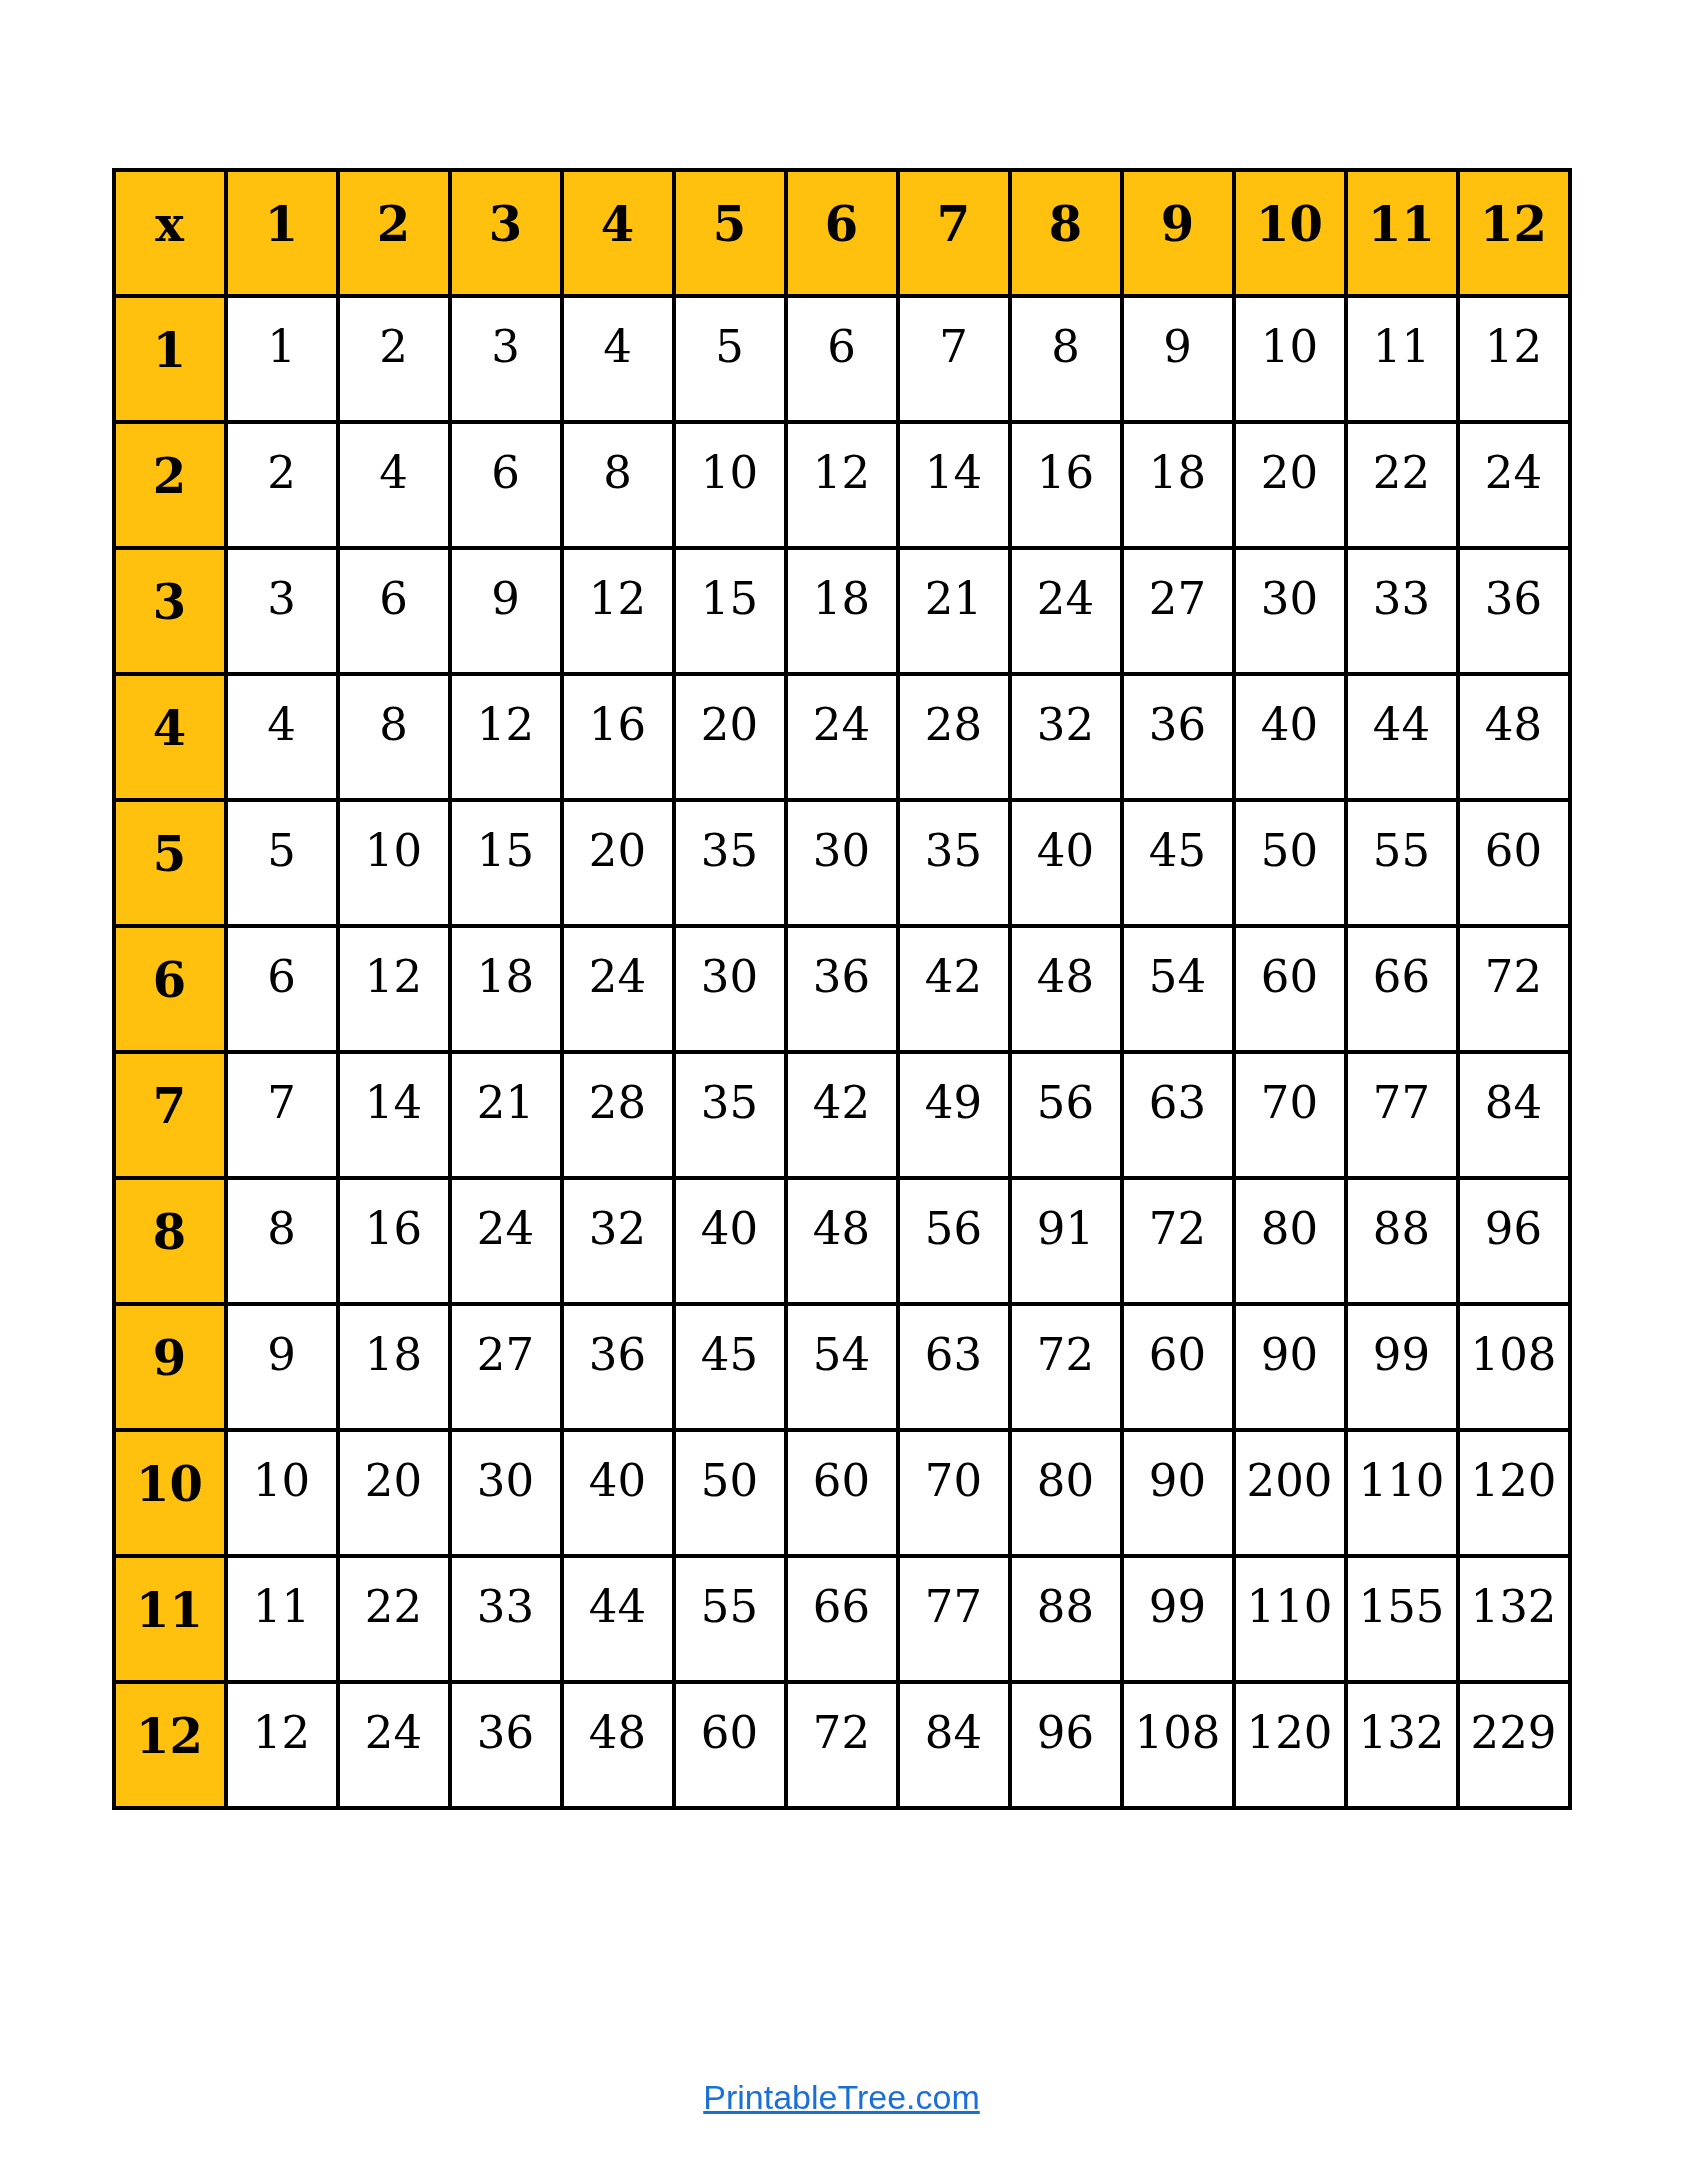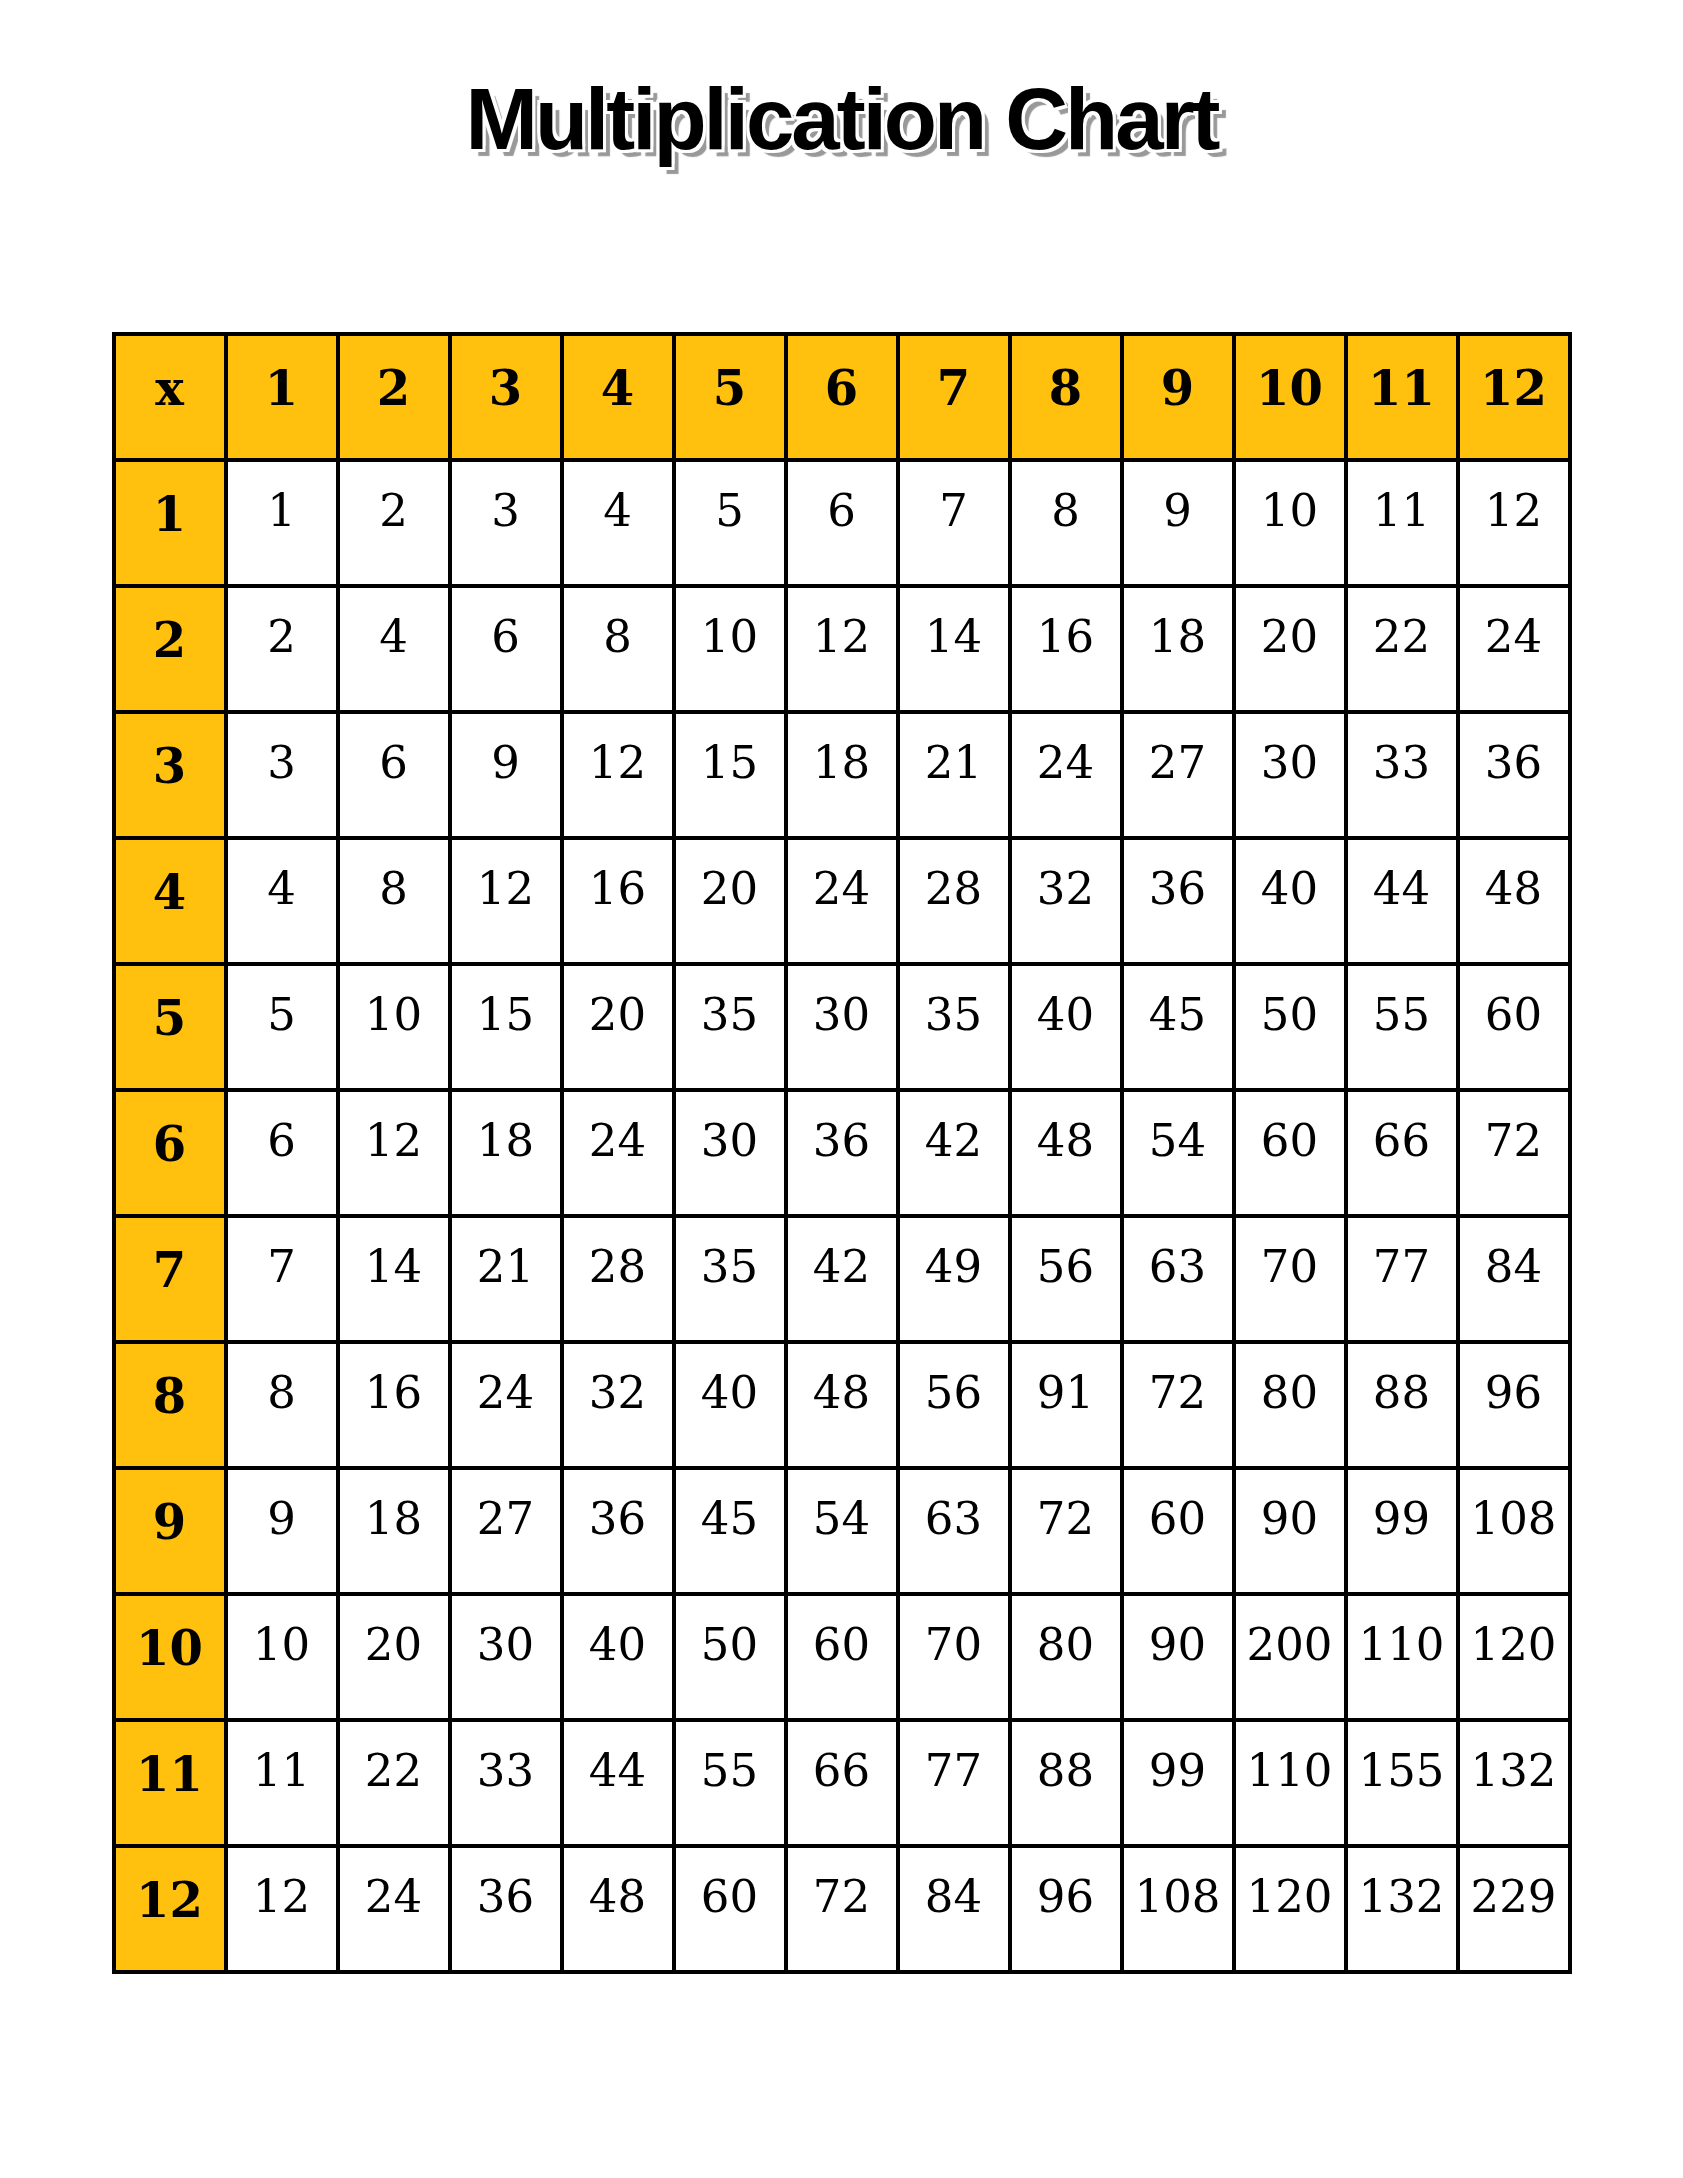--- a/index.html
+++ b/index.html
@@ -82,7 +82,6 @@
 
 <div class="page">
 
-  <h1 class="title">Multiplication Chart</h1>
 
   <table class="mult">
     <tbody>

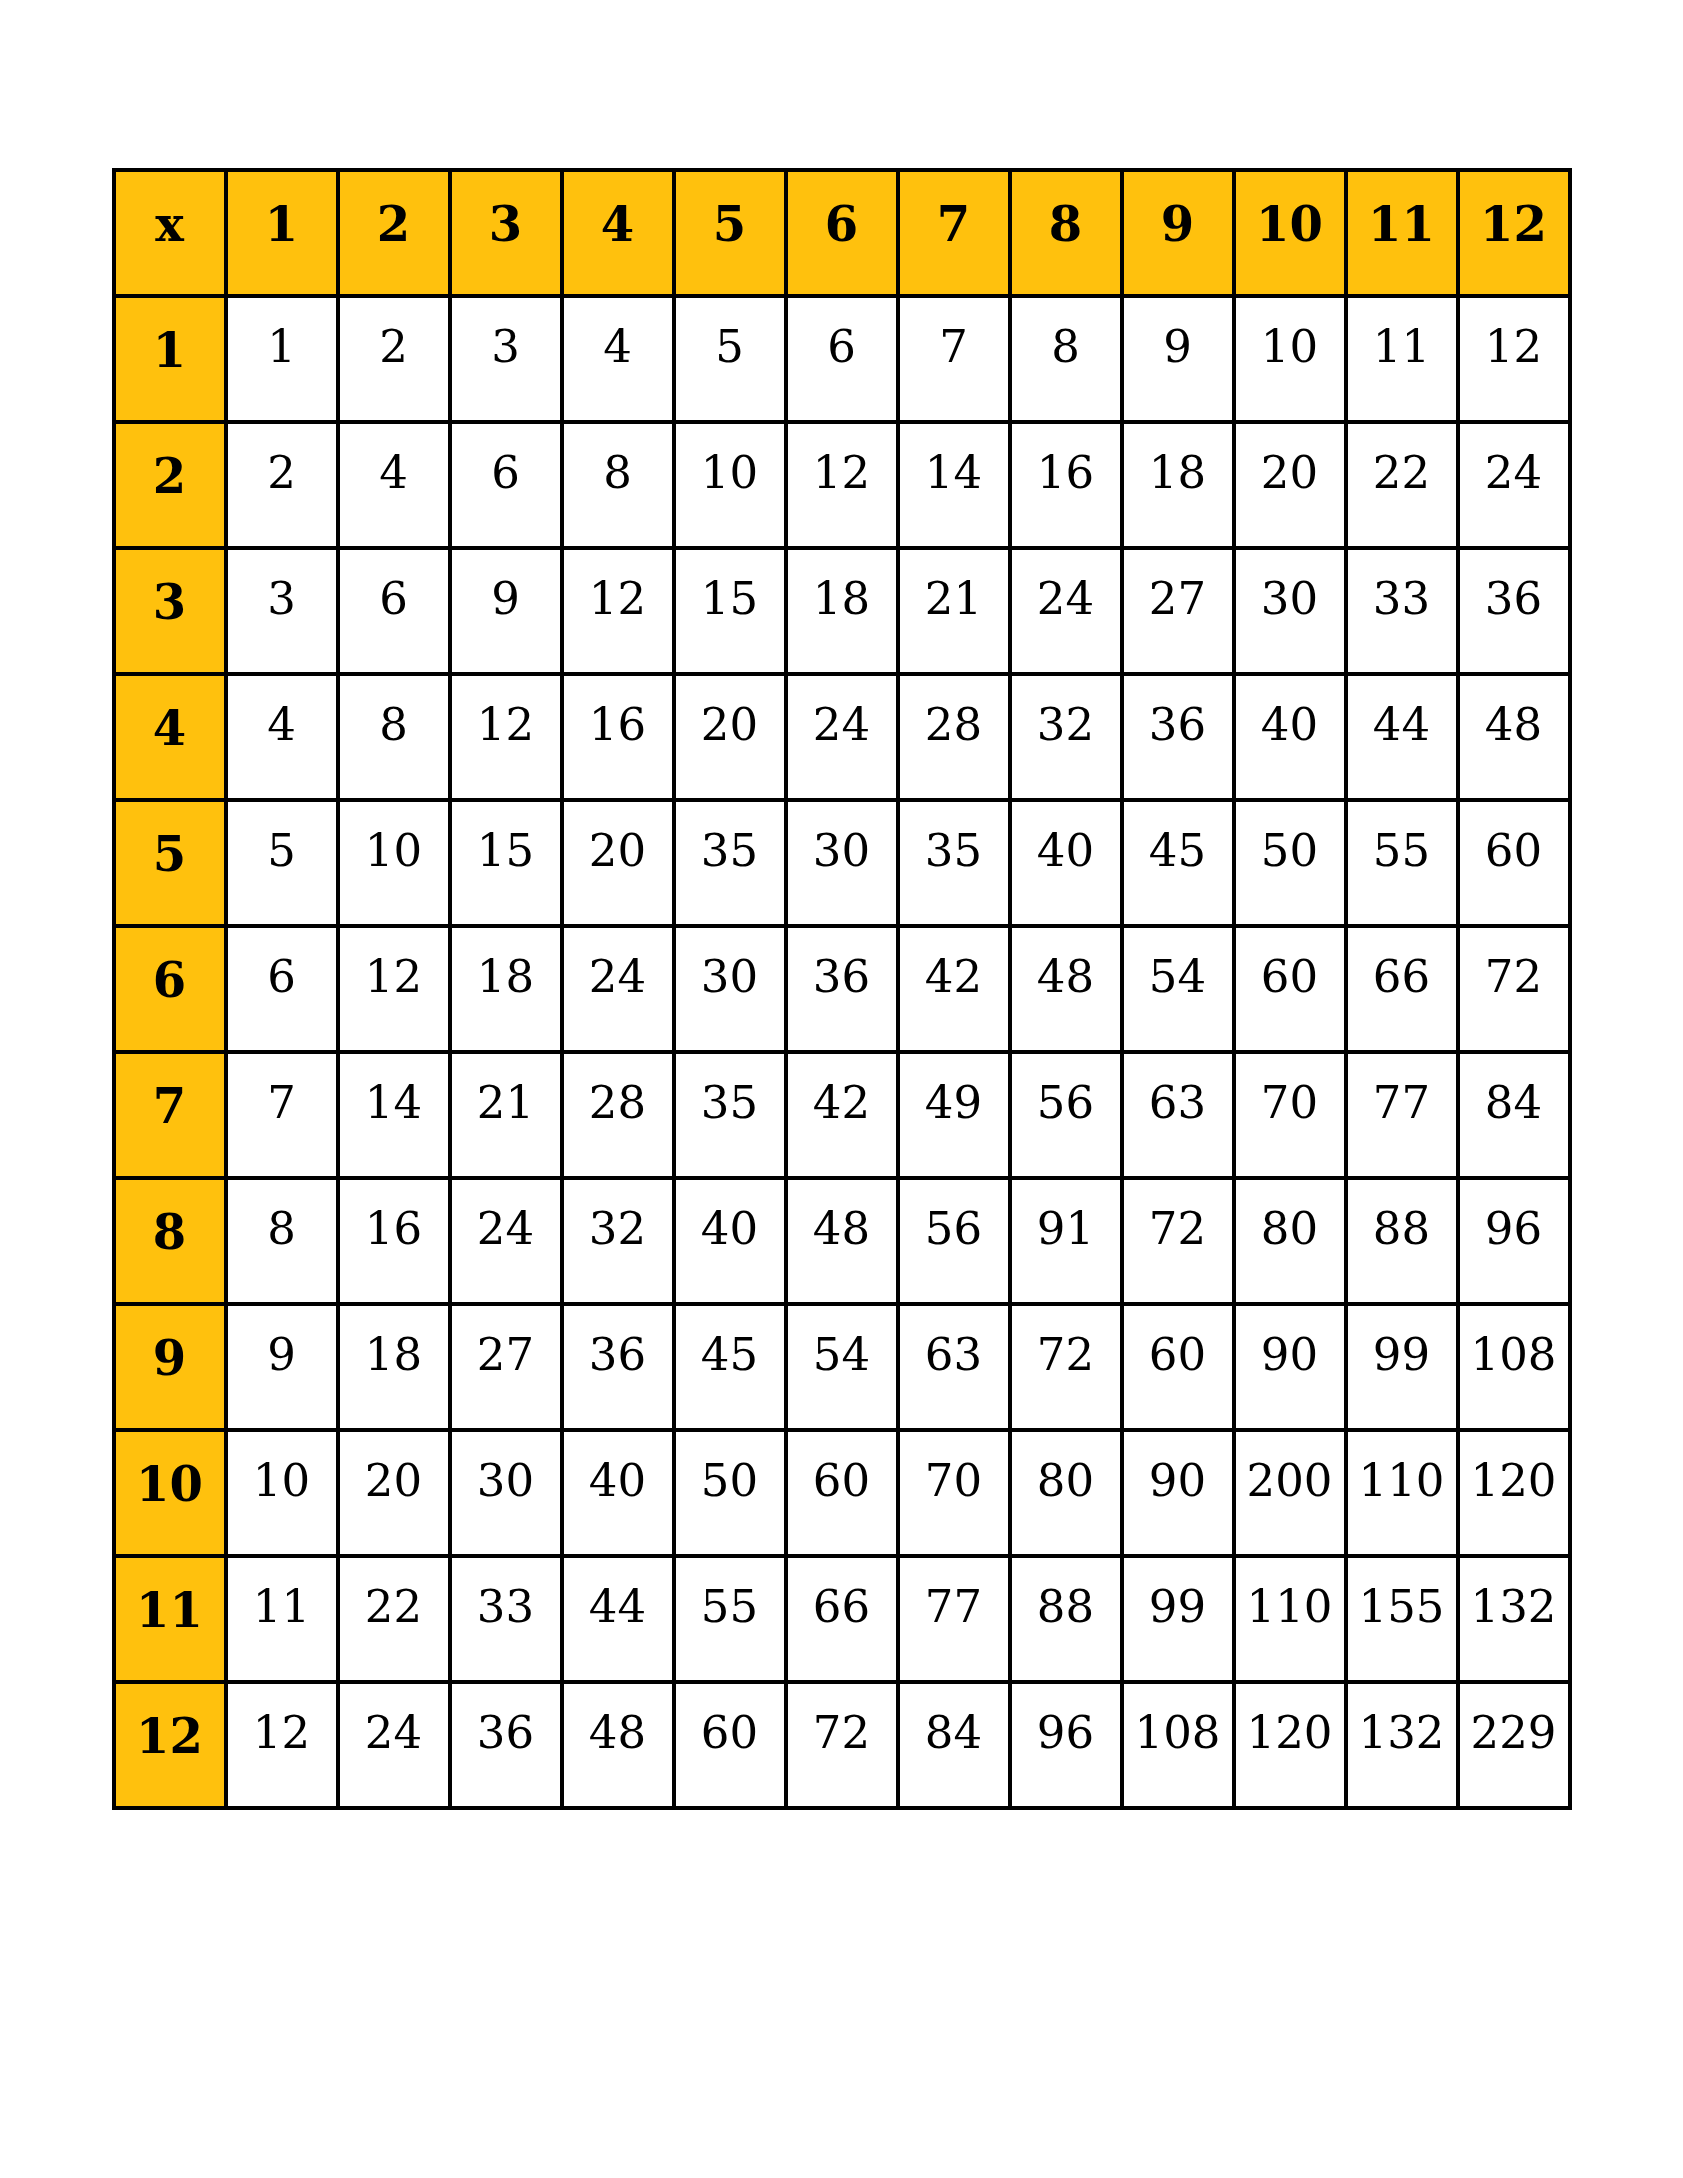--- a/index.html
+++ b/index.html
@@ -283,6 +283,9 @@
       </tbody>
   </table>
 
+  <div class="footer">
+    <a href="#">PrintableTree.com</a>
+  </div>
 
 </div>
 

